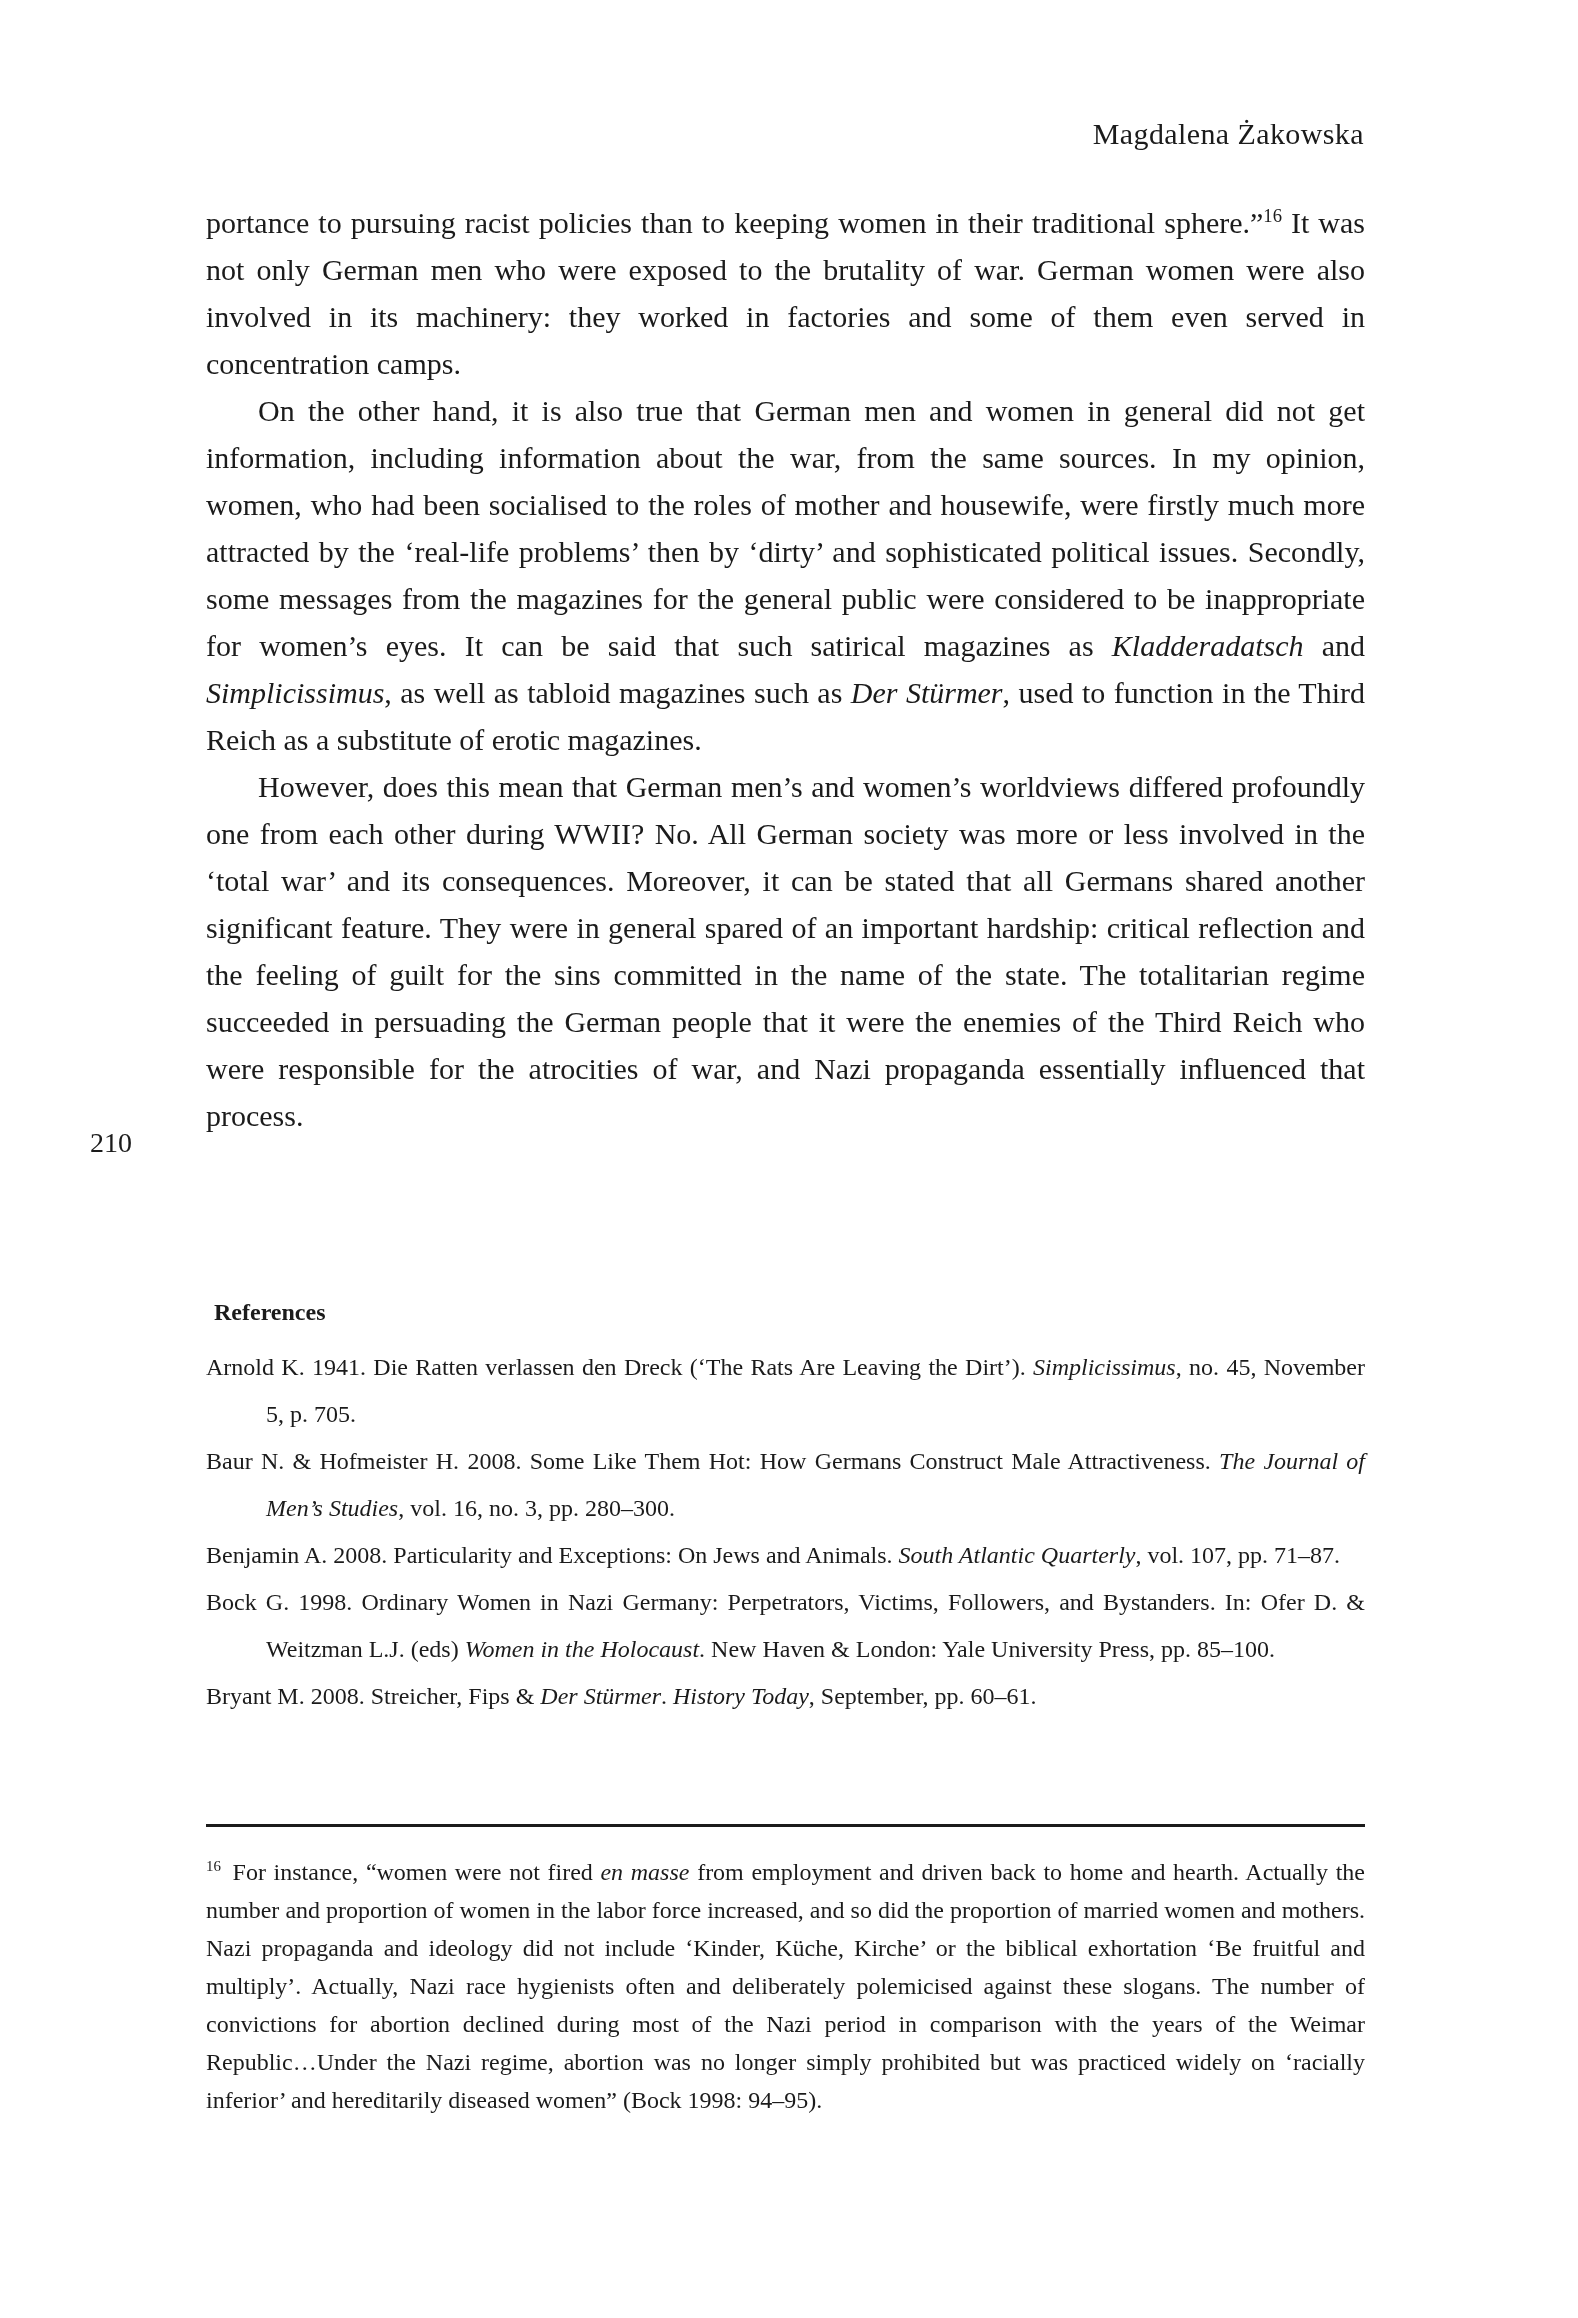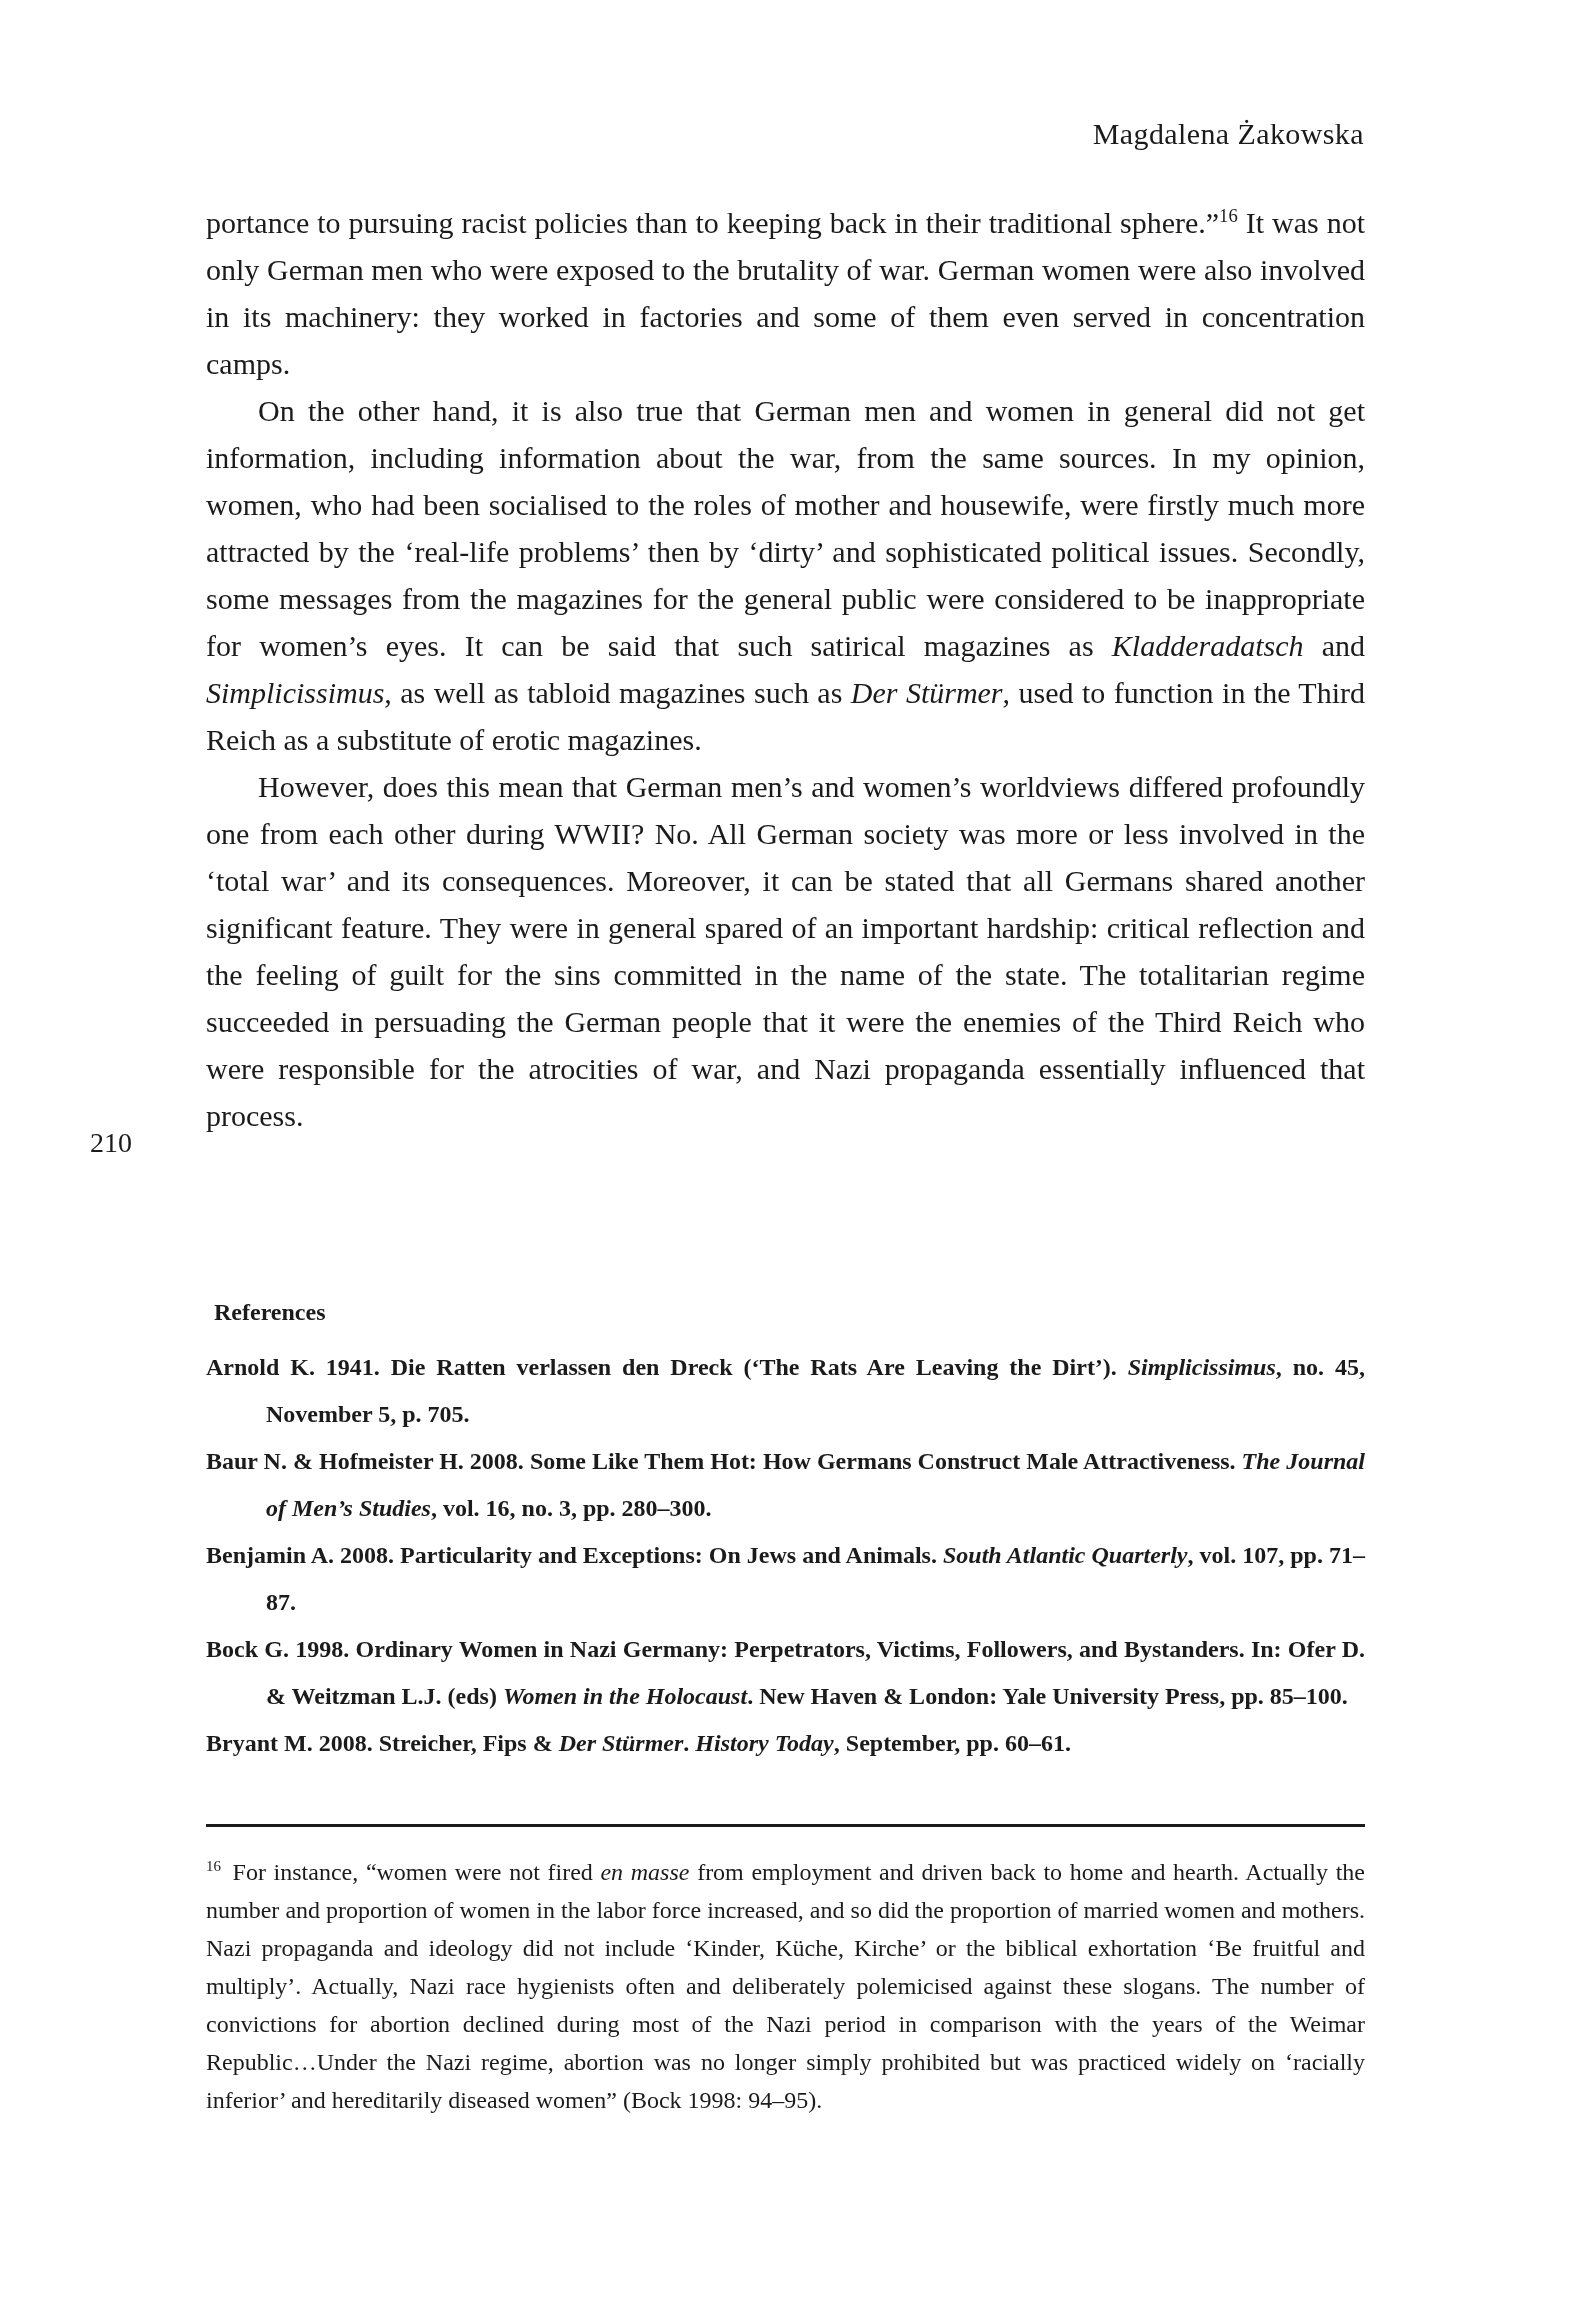--- a/index.html
+++ b/index.html
@@ -99,7 +99,7 @@
 <div class="running-head">Magdalena Żakowska</div>
 
 <div class="body-text">
-    <p><span>portance to pursuing racist policies than to keeping back in their traditional sphere.”</span><sup>16</sup><span> It was not only German men who were exposed to the brutality of war. German women were also involved in its machinery: they worked in factories and some of them even served in concentration camps.</span></p>
+    <p><span>portance to pursuing racist policies than to keeping women in their traditional sphere.”</span><sup>16</sup><span> It was not only German men who were exposed to the brutality of war. German women were also involved in its machinery: they worked in factories and some of them even served in concentration camps.</span></p>
     <p class="indent"><span>On the other hand, it is also true that German men and women in general did not get information, including information about the war, from the same sources. In my opinion, women, who had been socialised to the roles of mother and housewife, were firstly much more attracted by the ‘real-life problems’ then by ‘dirty’ and sophisticated political issues. Secondly, some messages from the magazines for the general public were considered to be inappropriate for women’s eyes. It can be said that such satirical magazines as </span><i>Kladderadatsch</i><span> and </span><i>Simplicissimus</i><span>, as well as tabloid magazines such as </span><i>Der Stürmer</i><span>, used to function in the Third Reich as a substitute of erotic magazines.</span></p>
     <p class="indent"><span>However, does this mean that German men’s and women’s worldviews differed profoundly one from each other during WWII? No. All German society was more or less involved in the ‘total war’ and its consequences. Moreover, it can be stated that all Germans shared another significant feature. They were in general spared of an important hardship: critical reflection and the feeling of guilt for the sins committed in the name of the state. The totalitarian regime succeeded in persuading the German people that it were the enemies of the Third Reich who were responsible for the atrocities of war, and Nazi propaganda essentially influenced that process.</span></p>
   </div>

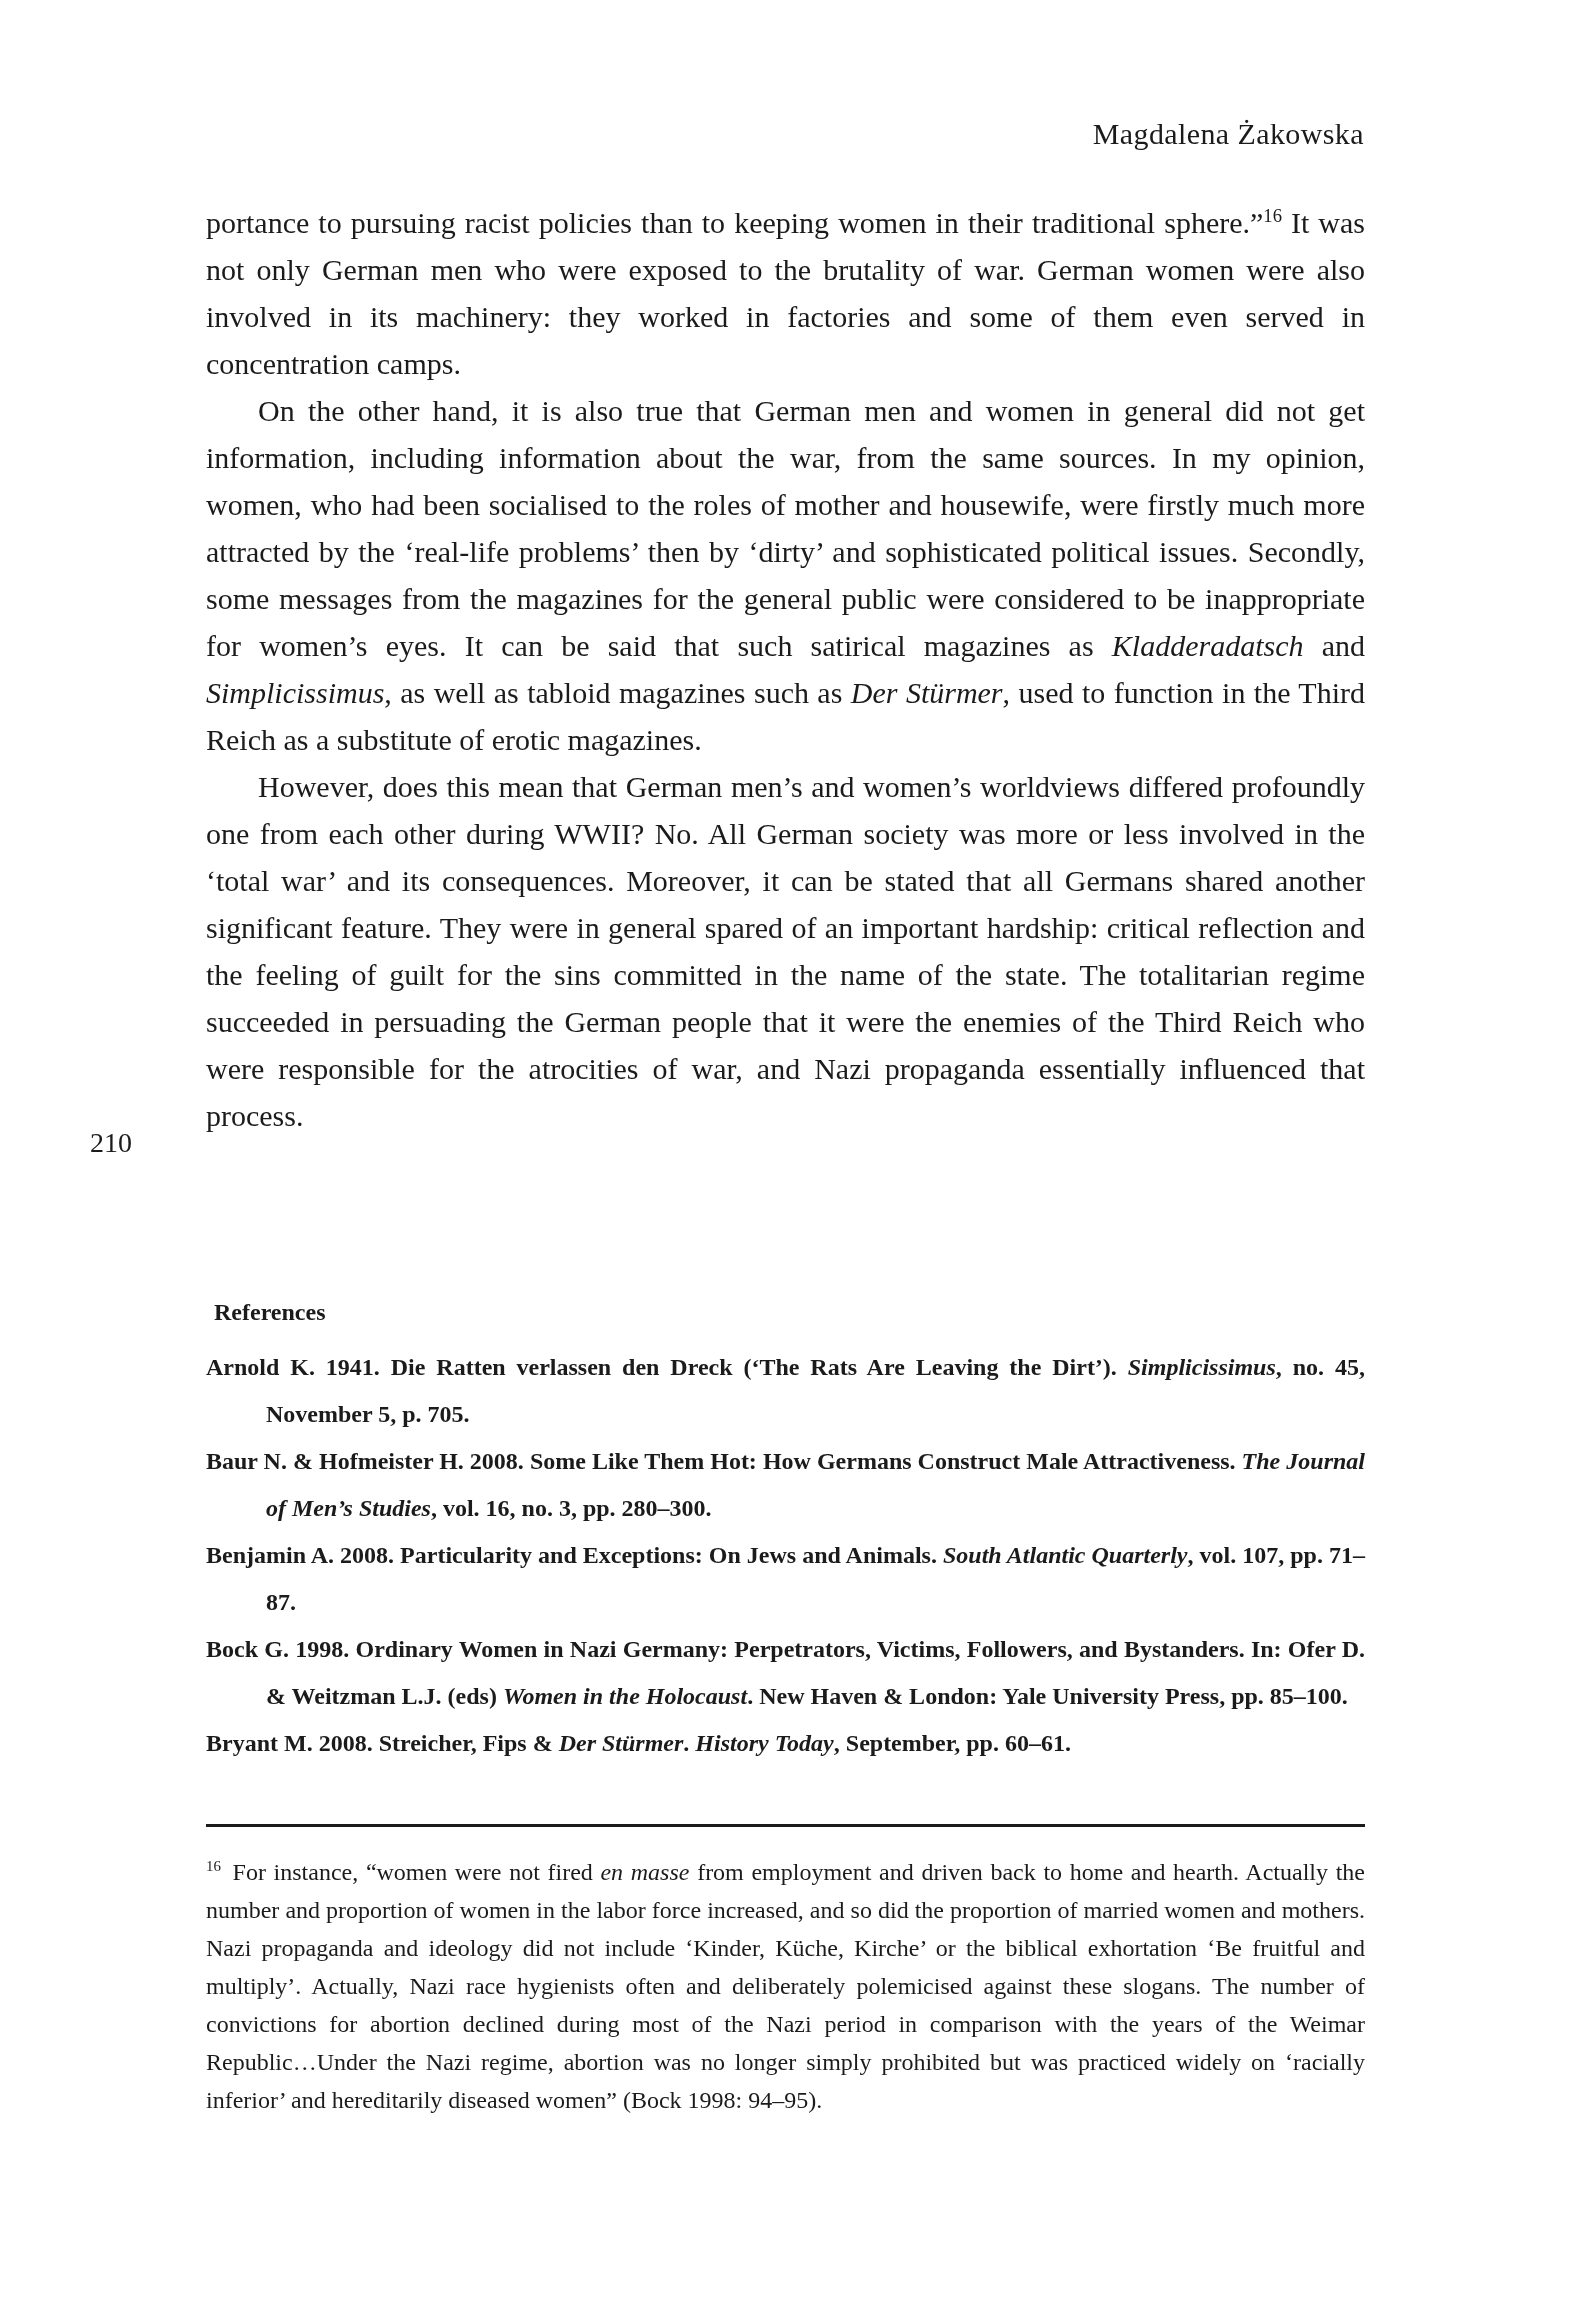--- a/index.html
+++ b/index.html
@@ -70,7 +70,6 @@
     margin: 0;
     padding-left: 60px;
     text-indent: -60px;
-    font-weight: bold;
   }
   .footnote-rule {
     position: absolute;

